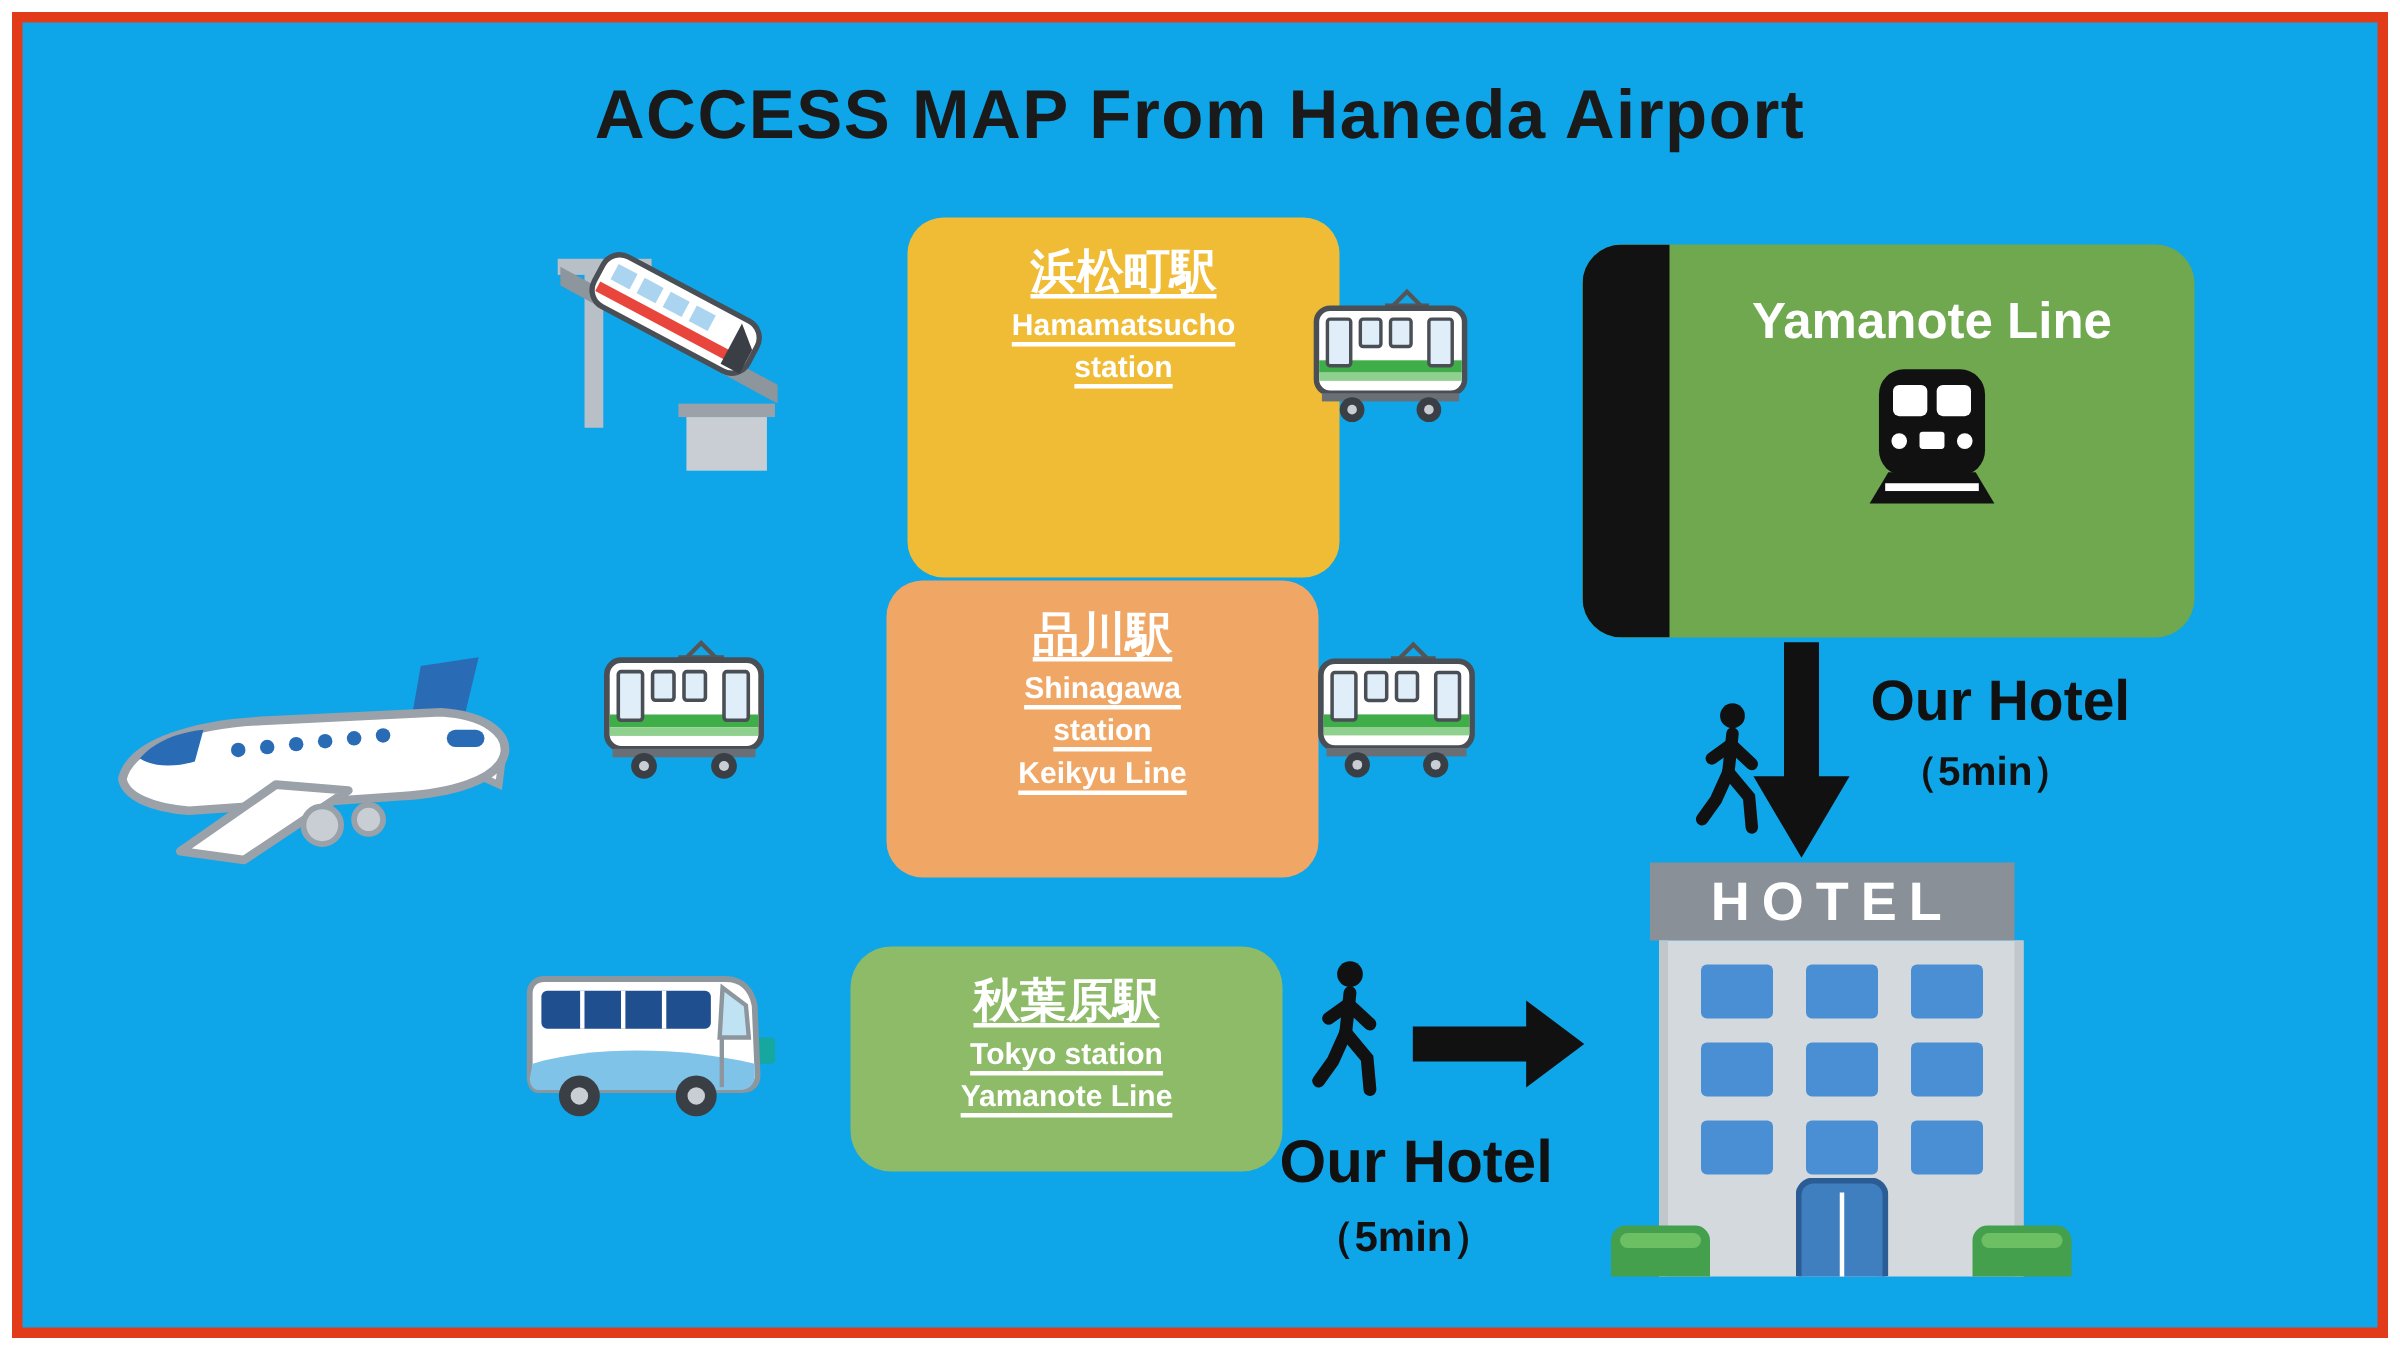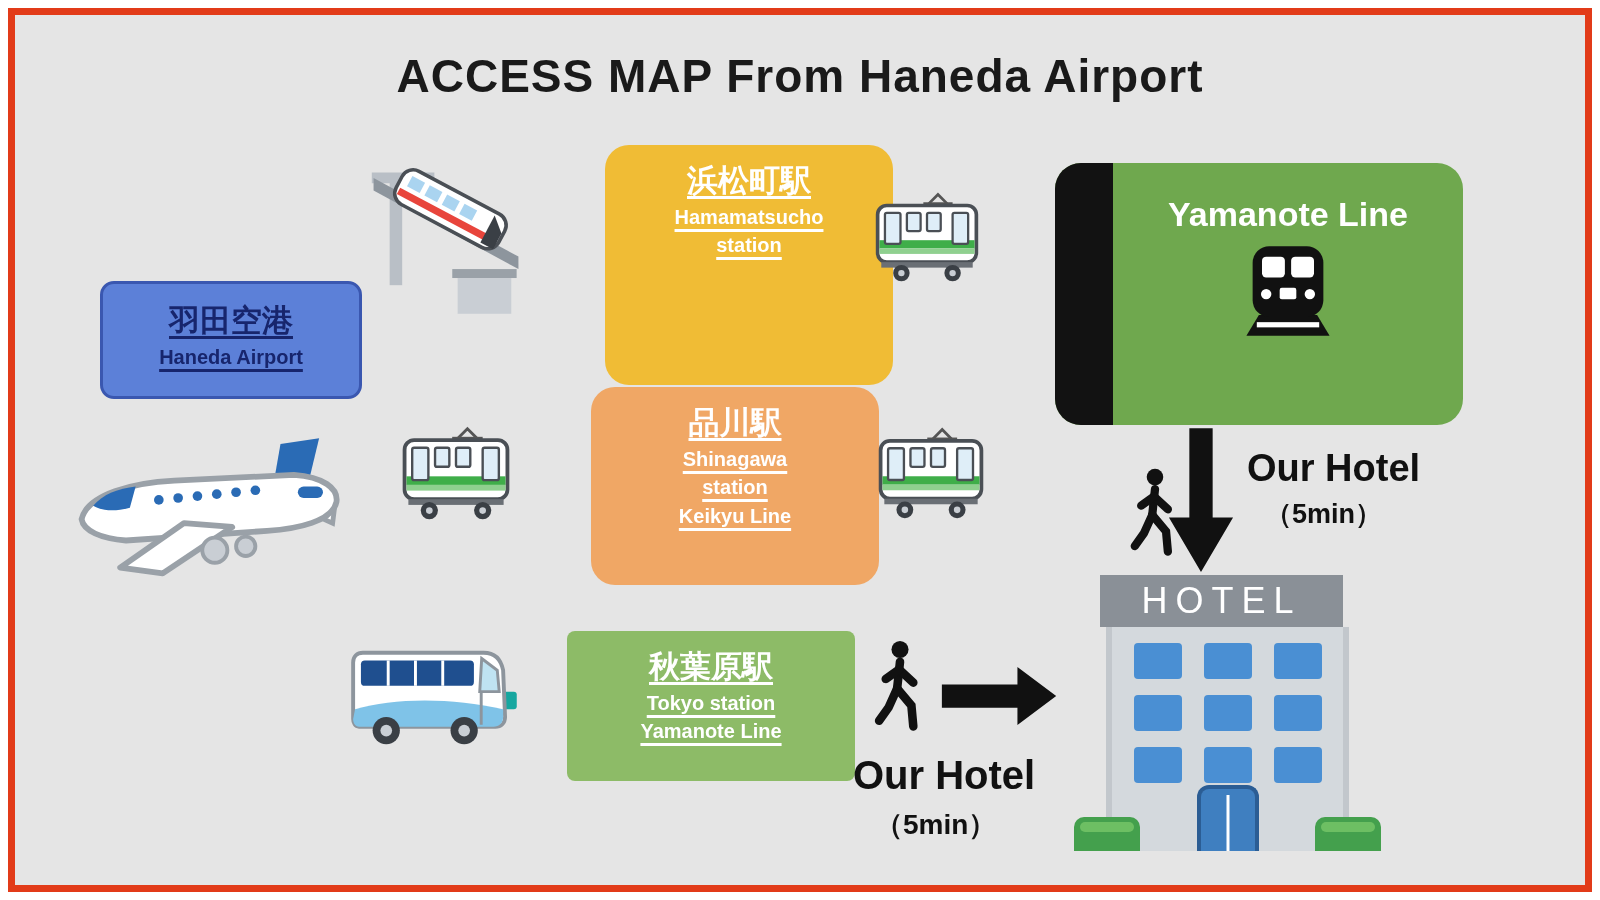--- a/index.html
+++ b/index.html
@@ -9,7 +9,7 @@
   }
   .frame {
     position:absolute; left:8px; top:8px; width:1584px; height:884px;
-    border:7px solid #e23b19; background:#e5e5e5;
+    border:7px solid #e23b19; background:#0ea5e9;
   }
   .abs { position:absolute; }
 

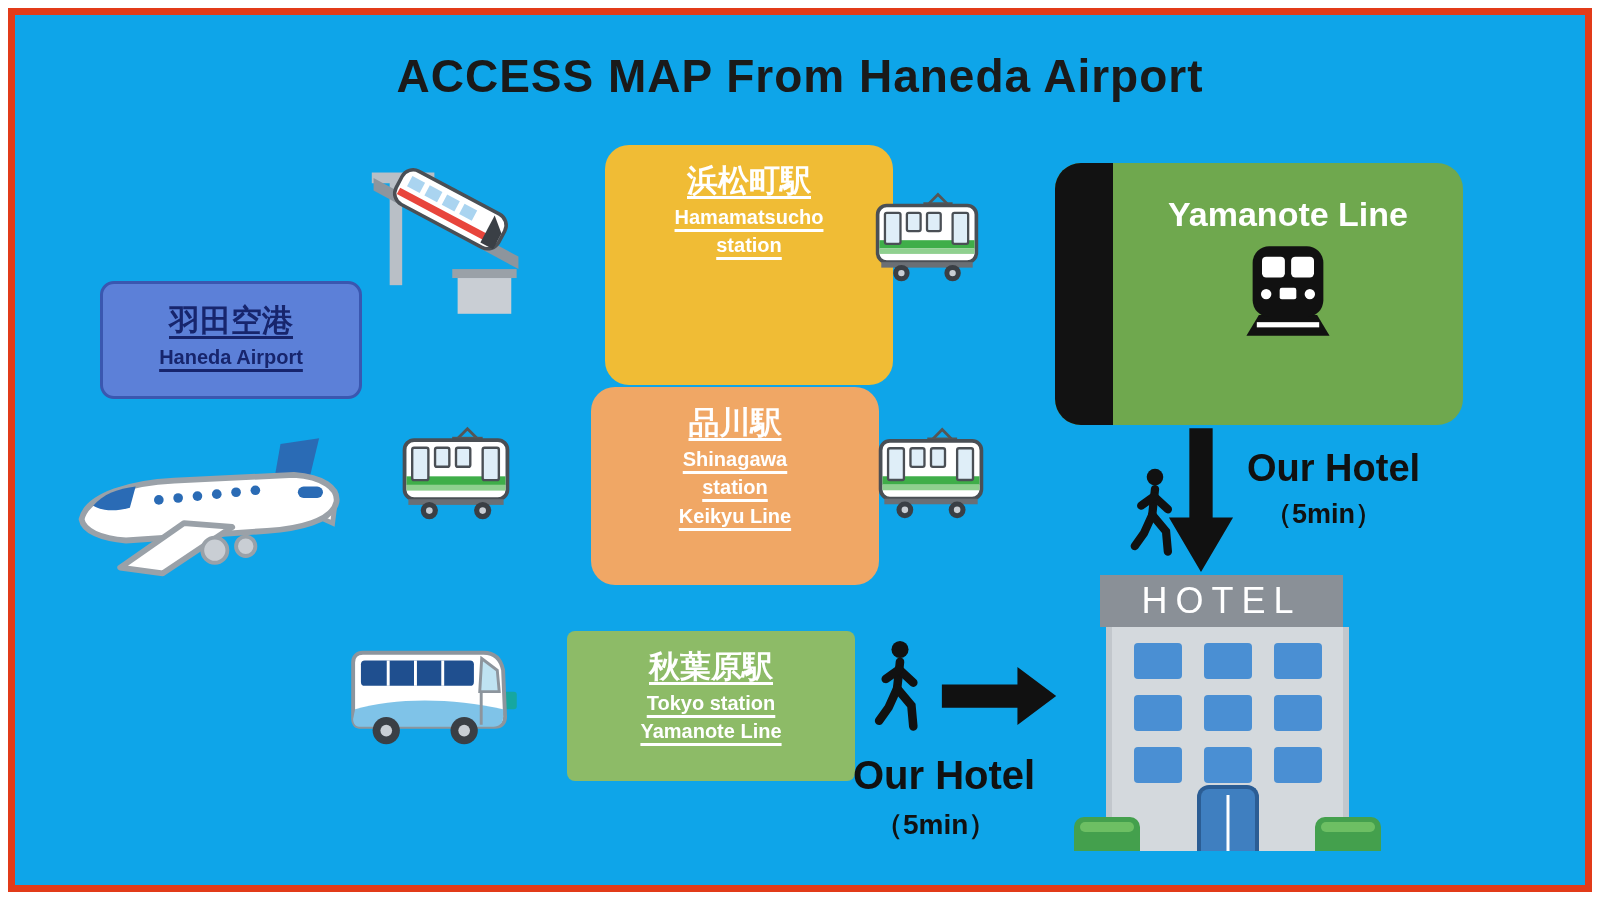--- a/index.html
+++ b/index.html
@@ -84,10 +84,6 @@
 
   <div class="abs title">ACCESS MAP From Haneda Airport</div>
 
-  <div class="abs airport-box">
-    <div class="jp u">羽田空港</div>
-    <div class="en u">Haneda Airport</div>
-  </div>
 
   <div class="abs" style="left:55px; top:415px; width:280px; height:165px;">
     <svg viewBox="0 0 290 170">

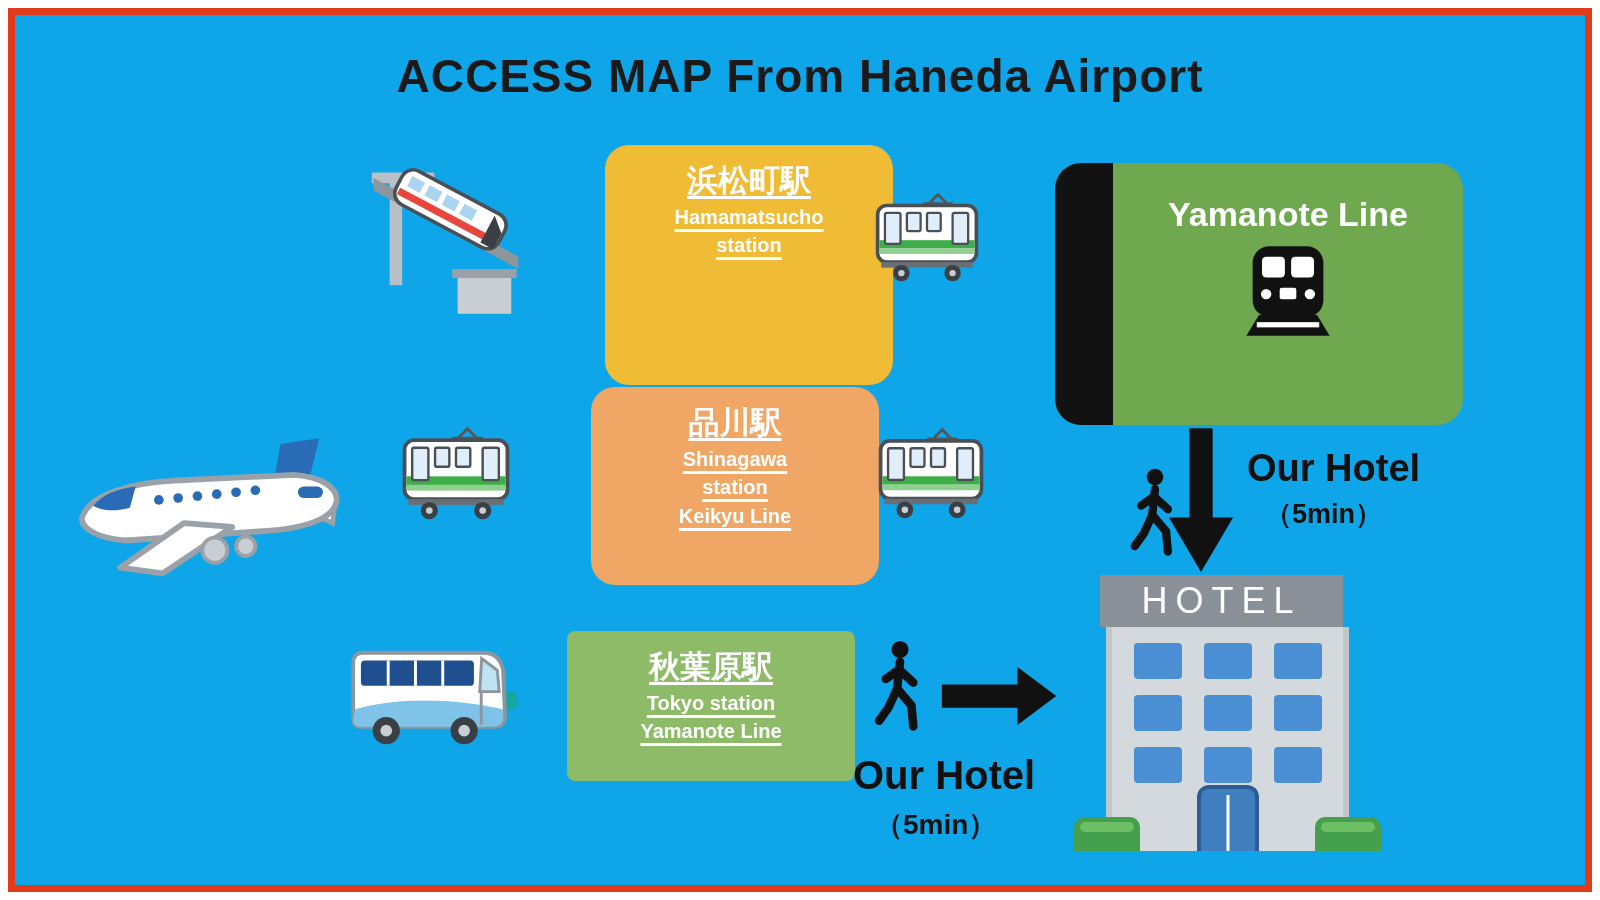--- a/index.html
+++ b/index.html
@@ -50,7 +50,7 @@
   .hotel-sign {
     position:absolute; left:0; top:0; right:12px; height:52px; background:#8a9097;
     display:flex; align-items:center; justify-content:center;
-    color:#ffffff; font-size:36px; font-weight:400; letter-spacing:8px;
+    color:#ffffff; font-size:36px; font-weight:700; letter-spacing:8px;
   }
   .hotel-body {
     position:absolute; left:6px; right:6px; top:52px; bottom:0;

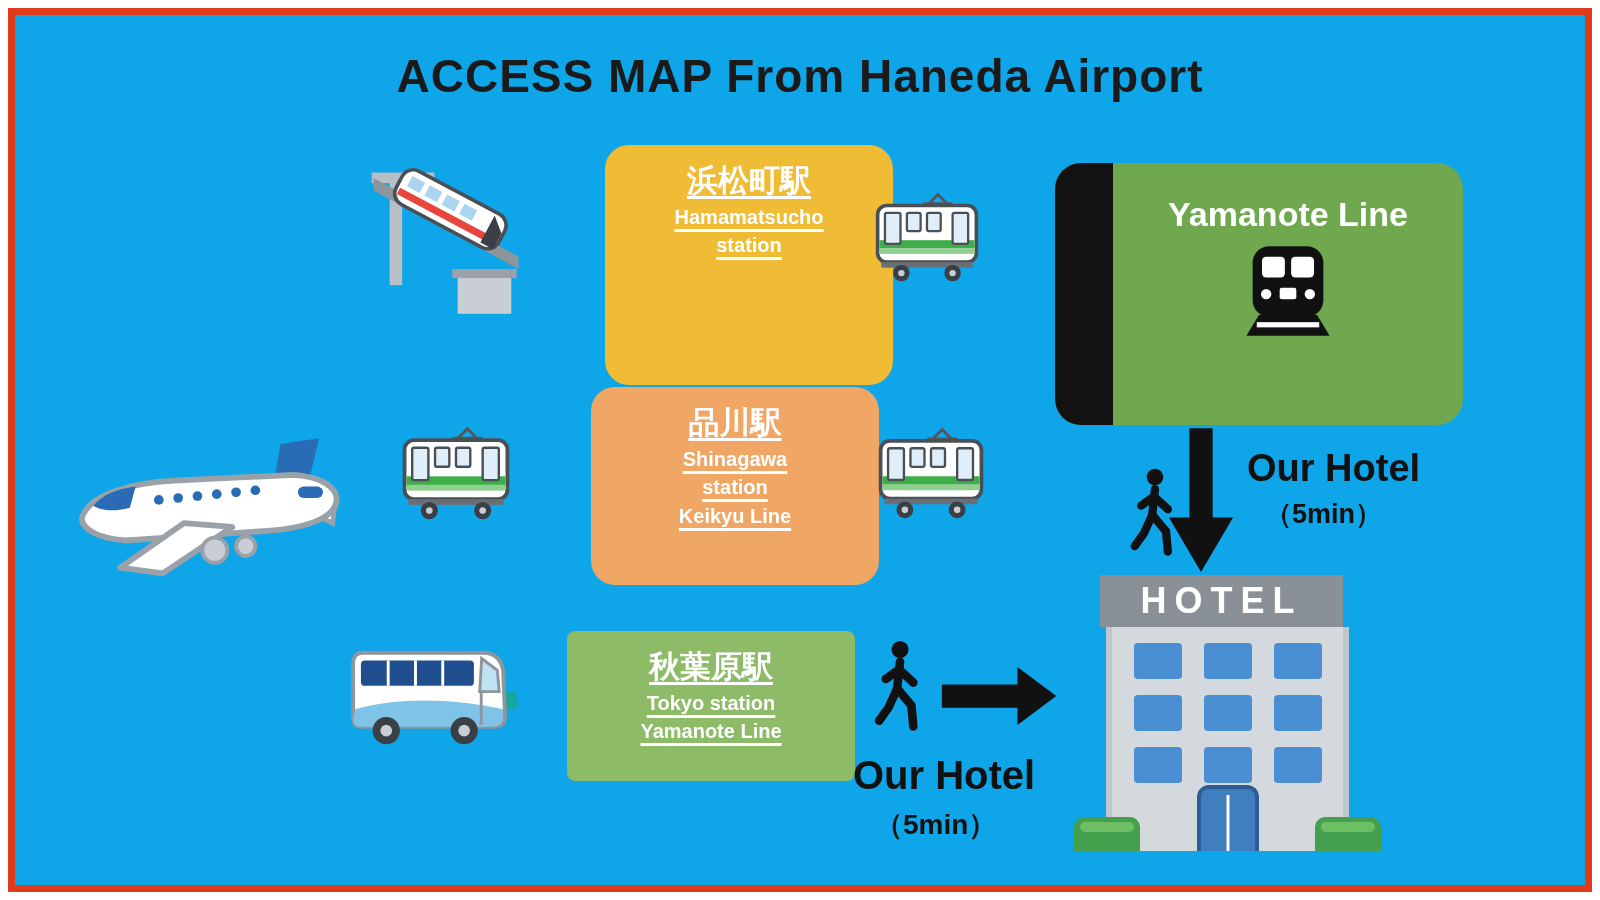--- a/index.html
+++ b/index.html
@@ -31,7 +31,7 @@
 
   .route1 { left:552px; top:130px;  width:288px; height:240px; background:#f0bc35; padding-top:14px;margin-left:38px; }
   .route2 { left:552px; top:372px;  width:288px; height:198px; background:#f0a765; padding-top:14px;margin-left:24px; }
-  .route3 { left:552px; top:616px;  width:288px; height:150px; background:#8dbb67; padding-top:14px; border-radius:8px; }
+  .route3 { left:552px; top:616px;  width:288px; height:150px; background:#8dbb67; padding-top:14px; border-radius:27px; }
 
   .dest-box {
     left:1040px; top:148px; width:408px; height:262px;

